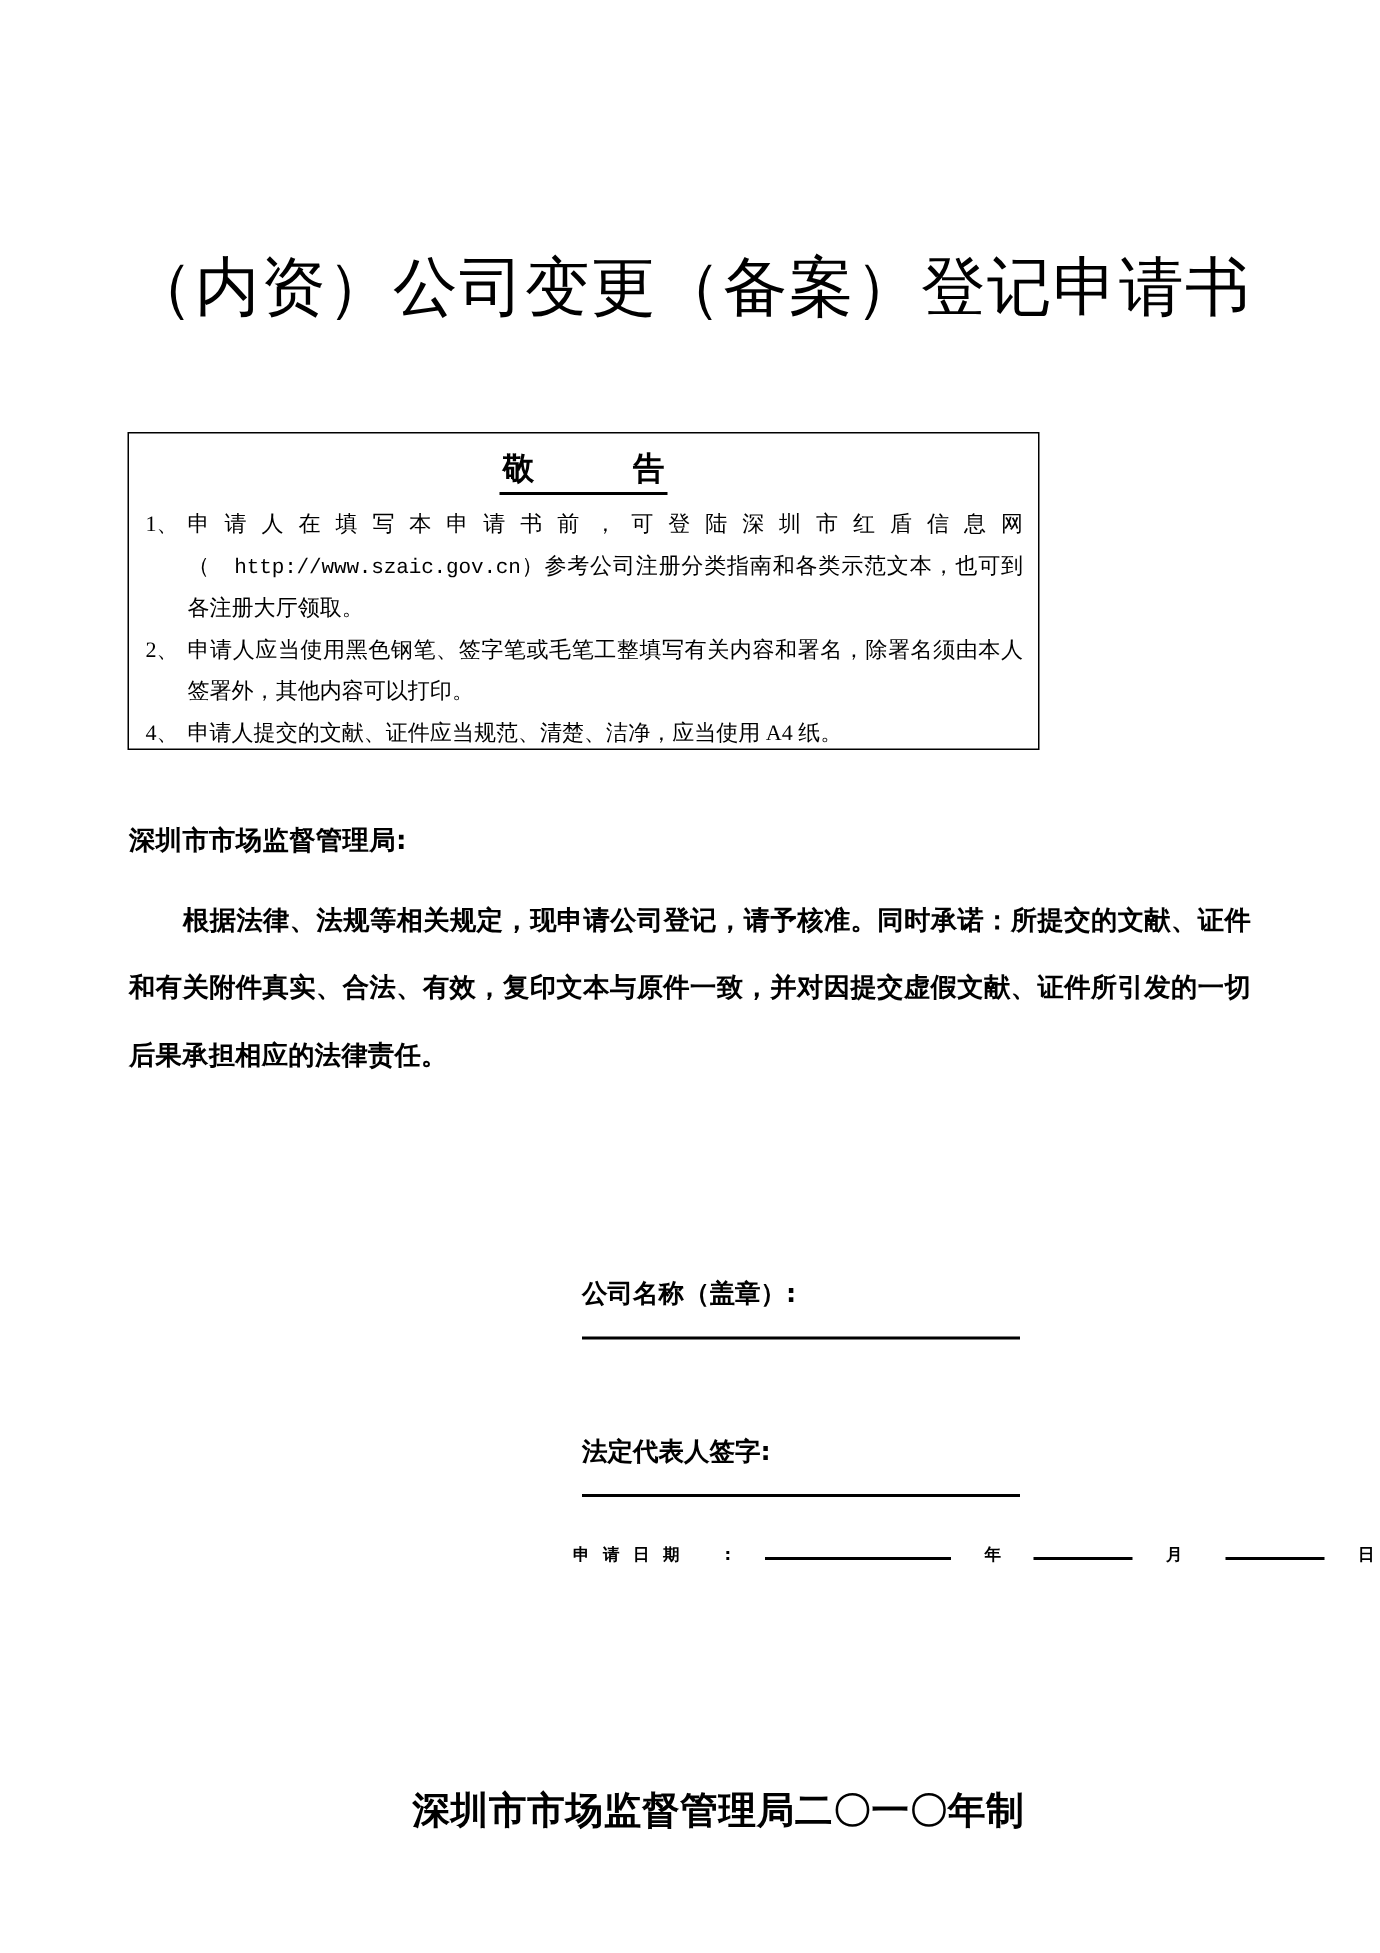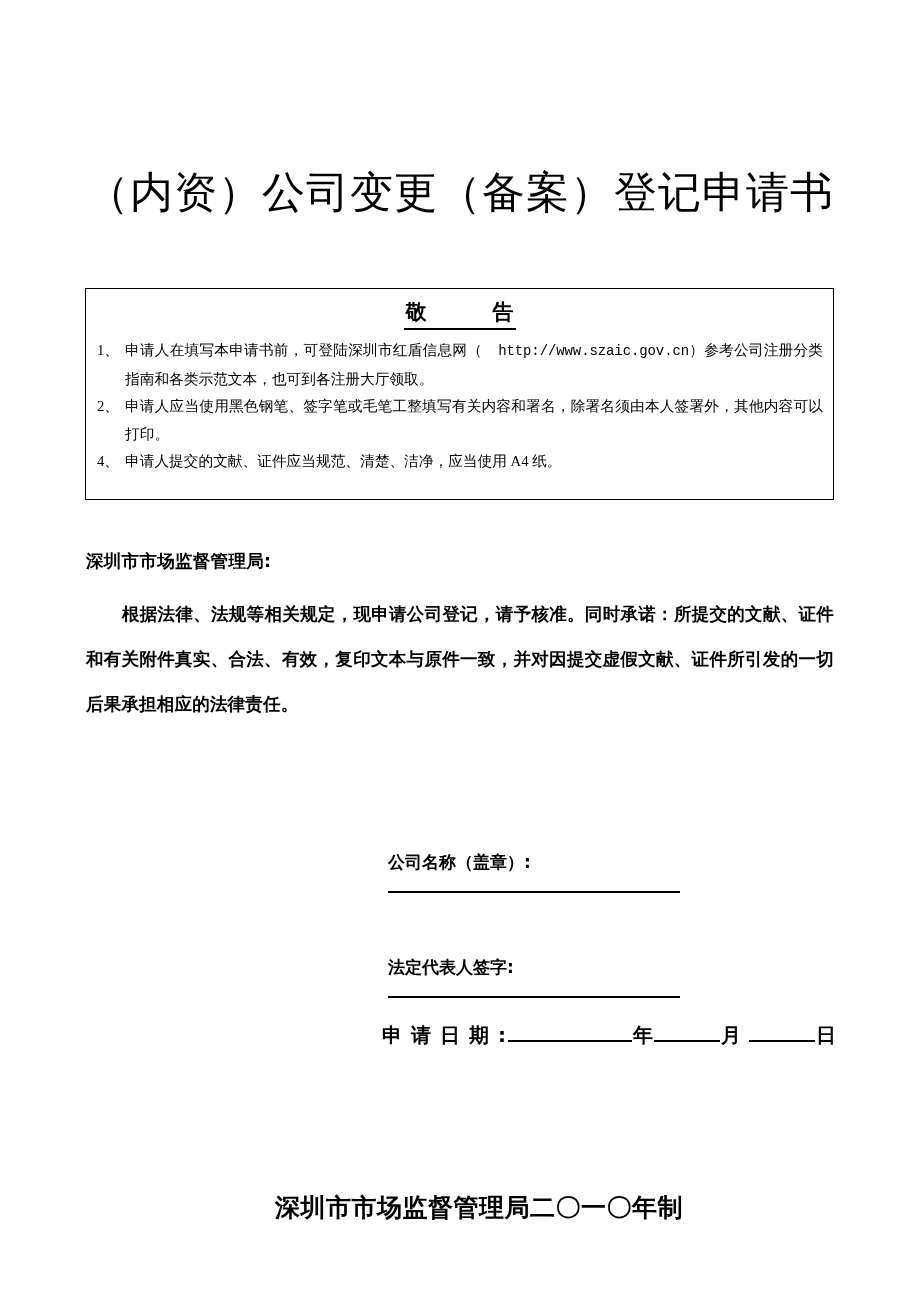--- a/index.html
+++ b/index.html
@@ -43,7 +43,7 @@
     position: absolute;
     left: 85px;
     top: 288px;
-    width: 749px;
+    width: 608px;
     height: 212px;
     border: 1.6px solid #000000;
     box-sizing: border-box;

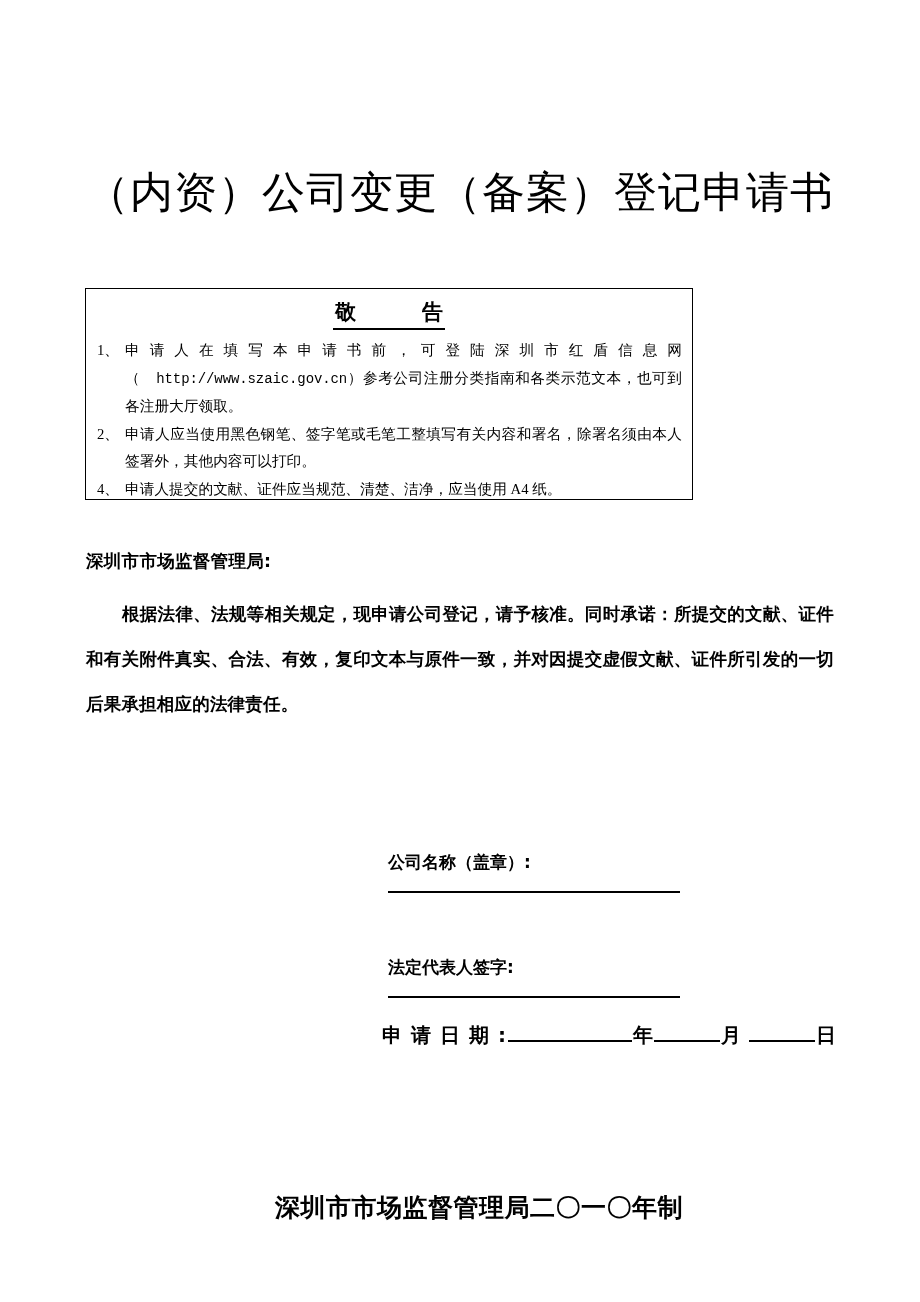--- a/index.html
+++ b/index.html
@@ -155,9 +155,10 @@
     display: flex;
     align-items: baseline;
     font-family: "DejaVu Sans", "Liberation Sans", sans-serif;
-    font-size: 20px;
-    font-weight: bold;
-    white-space: nowrap;
+    font-size: 11px;
+    font-weight: bold;
+    white-space: nowrap;
+    gap: 21px;
   }
   .date-label {
     letter-spacing: 9px;

